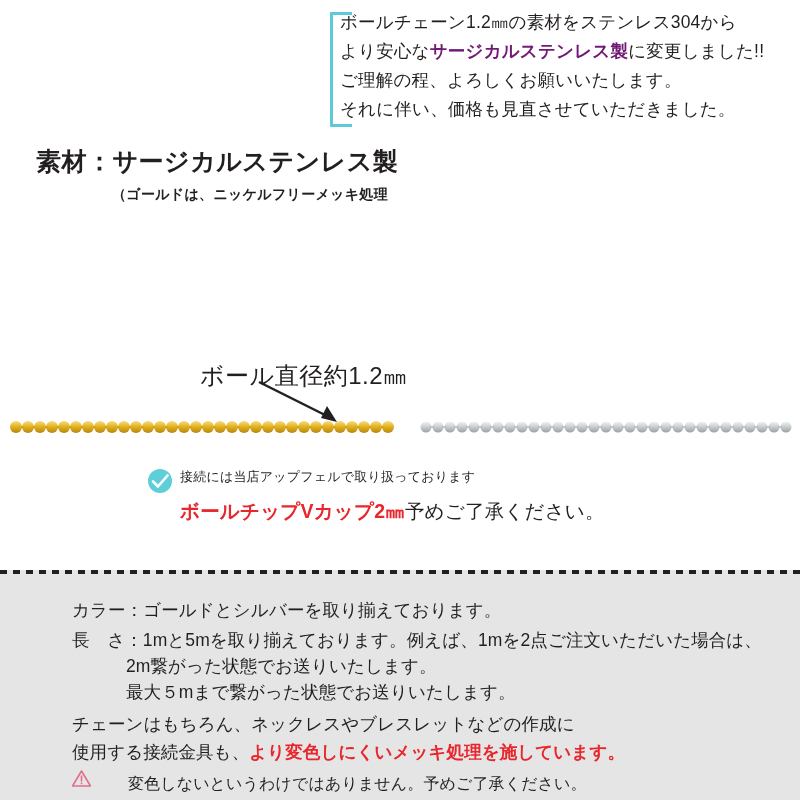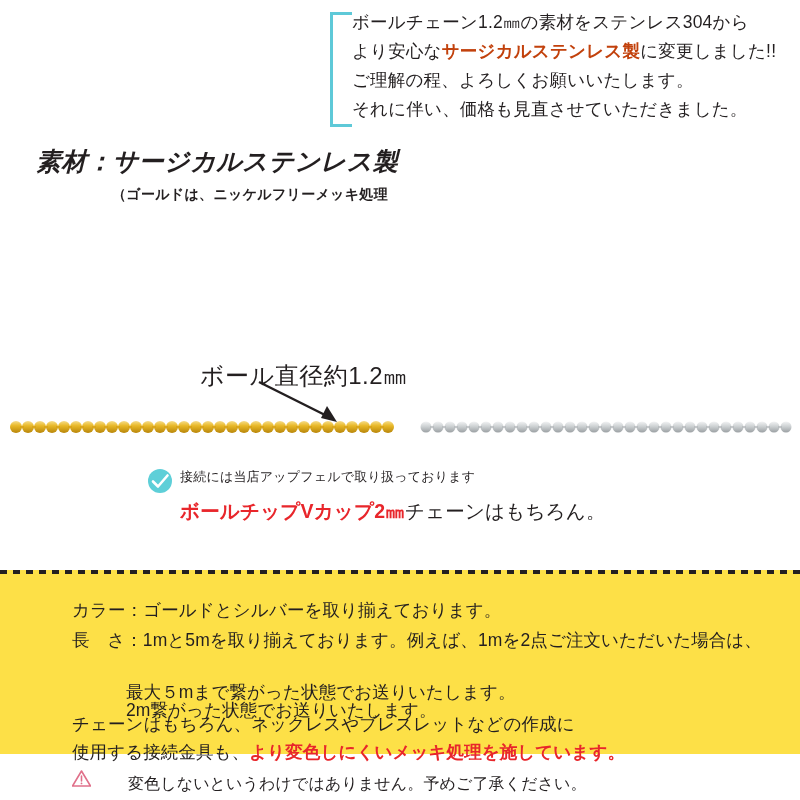--- a/index.html
+++ b/index.html
@@ -54,7 +54,7 @@
   }
   .note-lines {
     position: absolute;
-    left: 22px;
+    left: 10px;
     top: 0px;
     width: 430px;
   }

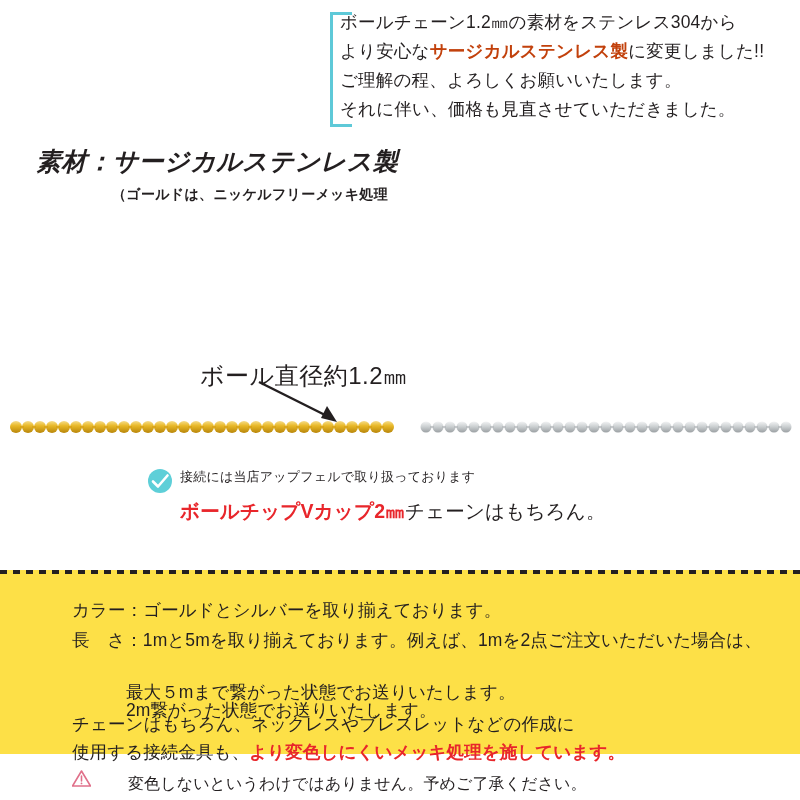--- a/index.html
+++ b/index.html
@@ -64,7 +64,7 @@
     letter-spacing: 0.2px;
     white-space: nowrap;
   }
-  .cyan { color: #c2410c; }
+  .cyan { color: #701a75; }
   .red  { color: #e8262b; }
   .bold { font-weight: bold; }
 

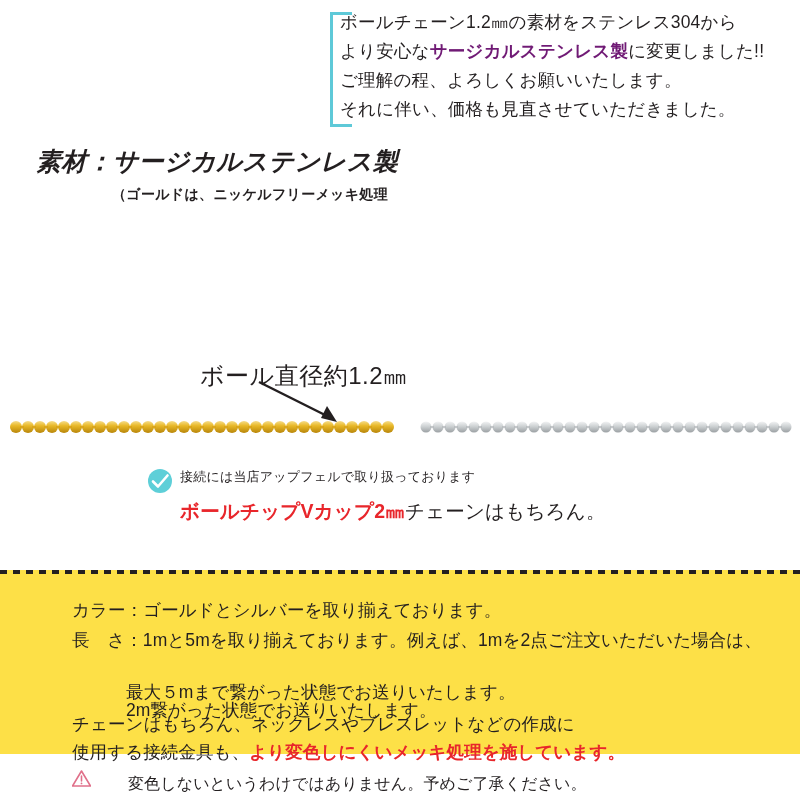--- a/index.html
+++ b/index.html
@@ -77,7 +77,6 @@
     font-weight: bold;
     letter-spacing: 0.5px;
     white-space: nowrap;
-    font-style: italic;
   }
   .material-sub1 {
     position: absolute;

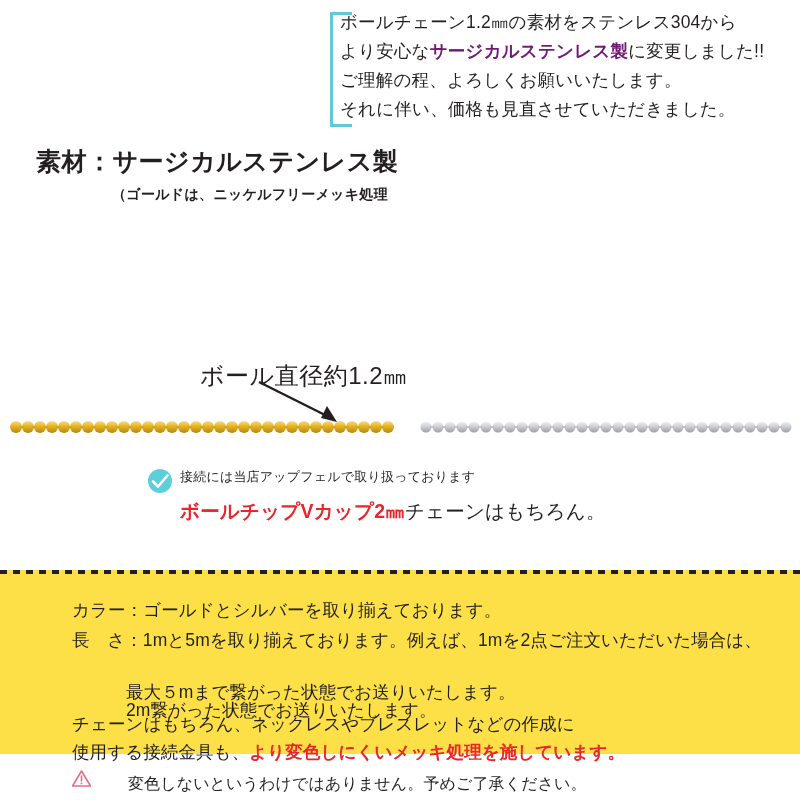--- a/index.html
+++ b/index.html
@@ -395,7 +395,7 @@
   </div>
   <div class="check-line1">接続には当店アップフェルで取り扱っております</div>
   <div class="check-line2">
-    <span class="red bold">ボールチップVカップ2㎜</span><span>チェーンはもちろん。</span>
+    <span class="red bold">ボールチップVカップ2㎜</span><span>予めご了承ください。</span>
   </div>
 
   <div class="panel">

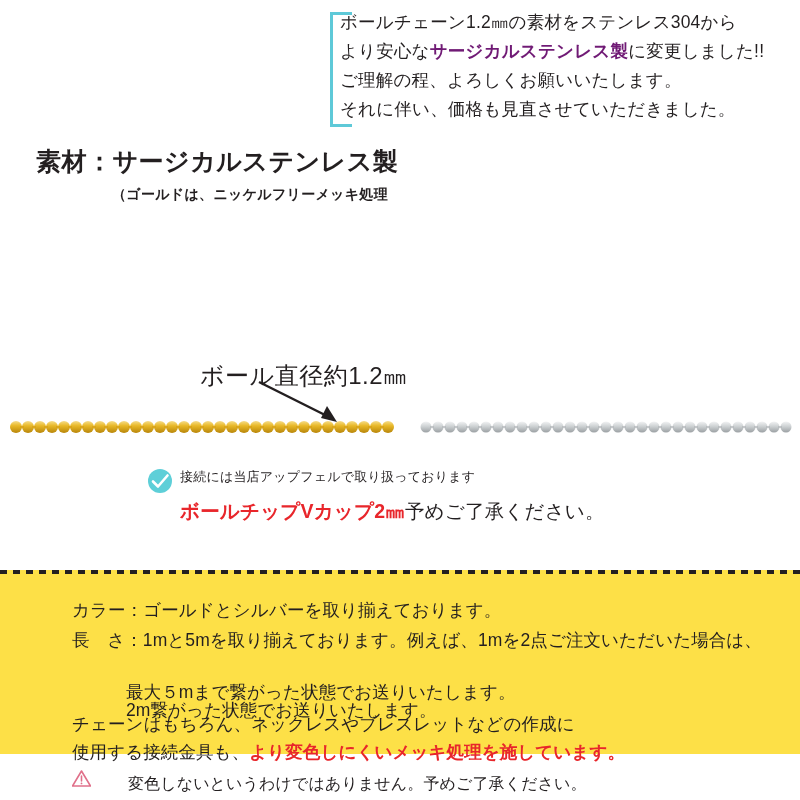--- a/index.html
+++ b/index.html
@@ -158,8 +158,8 @@
     left: 0px;
     top: 570px;
     width: 800px;
-    height: 184px;
-    background: #fde047;
+    height: 230px;
+    background: #e5e5e5;
   }
   .dotted-top {
     position: absolute;

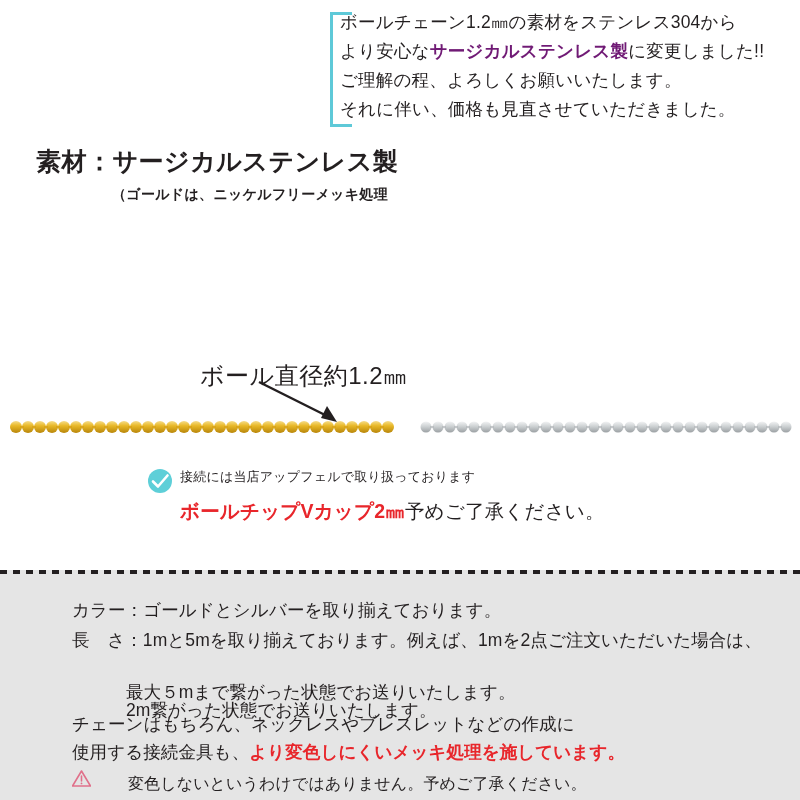--- a/index.html
+++ b/index.html
@@ -178,7 +178,7 @@
   }
   .pl1 { left: 72px; top: 26px; }
   .pl2 { left: 72px; top: 56px; }
-  .pl3 { left: 126px; top: 82px; margin-top: 44px; }
+  .pl3 { left: 126px; top: 82px; }
   .pl4 { left: 126px; top: 108px; }
   .pl5 { left: 72px; top: 140px; }
   .pl6 { left: 72px; top: 168px; }

